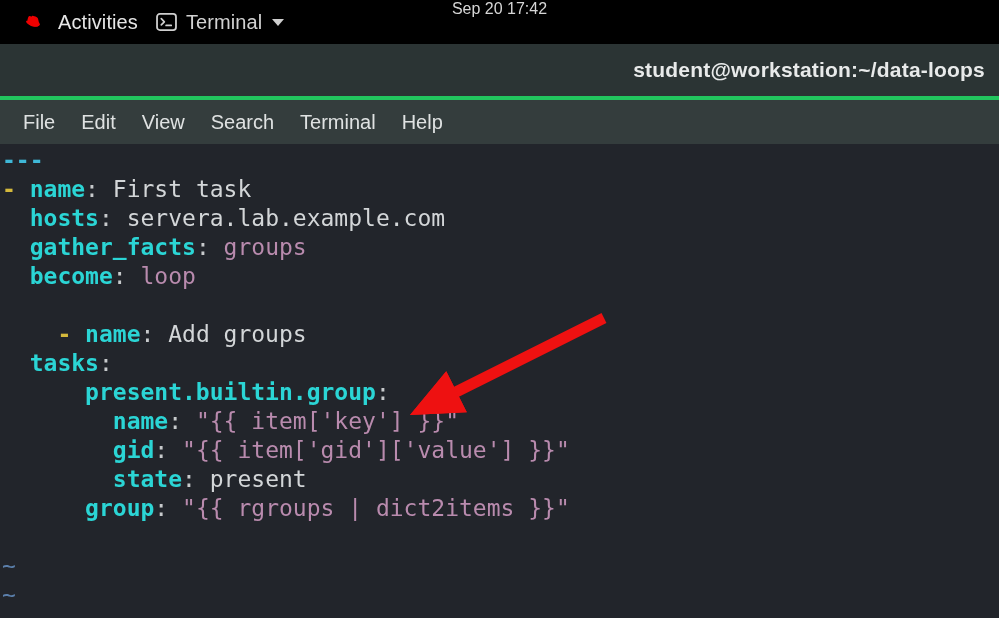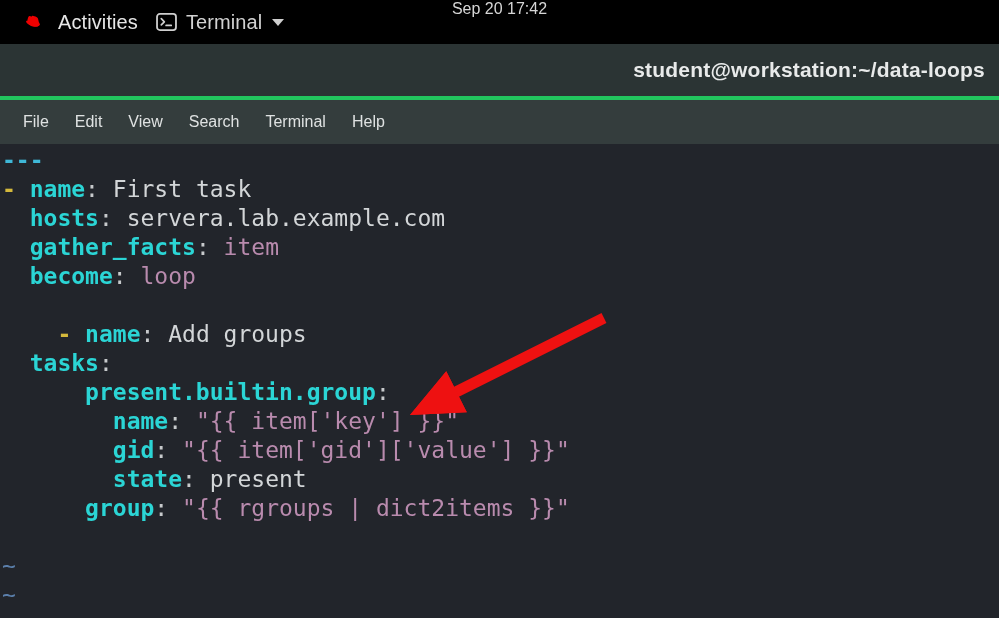--- a/index.html
+++ b/index.html
@@ -116,7 +116,7 @@
   }
   .menu-item {
     color: #dfe2e2;
-    font-size: 16px;
+    font-size: 20px;
     padding: 4px 13px;
     border-radius: 3px;
   }

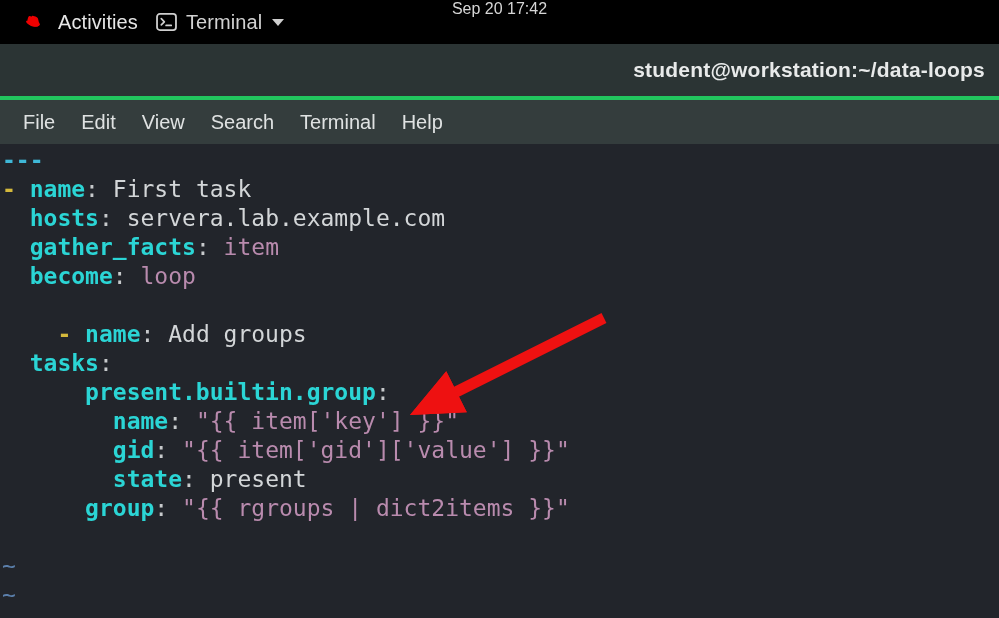--- a/index.html
+++ b/index.html
@@ -212,7 +212,7 @@
       <div class="line"><span class="doc">---</span></div>
       <div class="line"><span class="dash">- </span><span class="k">name</span><span class="colon">:</span><span class="val"> First task</span></div>
       <div class="line"><span class="val">  </span><span class="k">hosts</span><span class="colon">:</span><span class="val"> servera.lab.example.com</span></div>
-      <div class="line"><span class="val">  </span><span class="k">gather_facts</span><span class="colon">:</span><span class="val"> </span><span class="bool">item</span></div>
+      <div class="line"><span class="val">  </span><span class="k">gather_facts</span><span class="colon">:</span><span class="val"> </span><span class="bool">groups</span></div>
       <div class="line"><span class="val">  </span><span class="k">become</span><span class="colon">:</span><span class="val"> </span><span class="bool">loop</span></div>
       <div class="line"><span class="val"></span></div>
       <div class="line"><span class="dash">    - </span><span class="k">name</span><span class="colon">:</span><span class="val"> Add groups</span></div>

